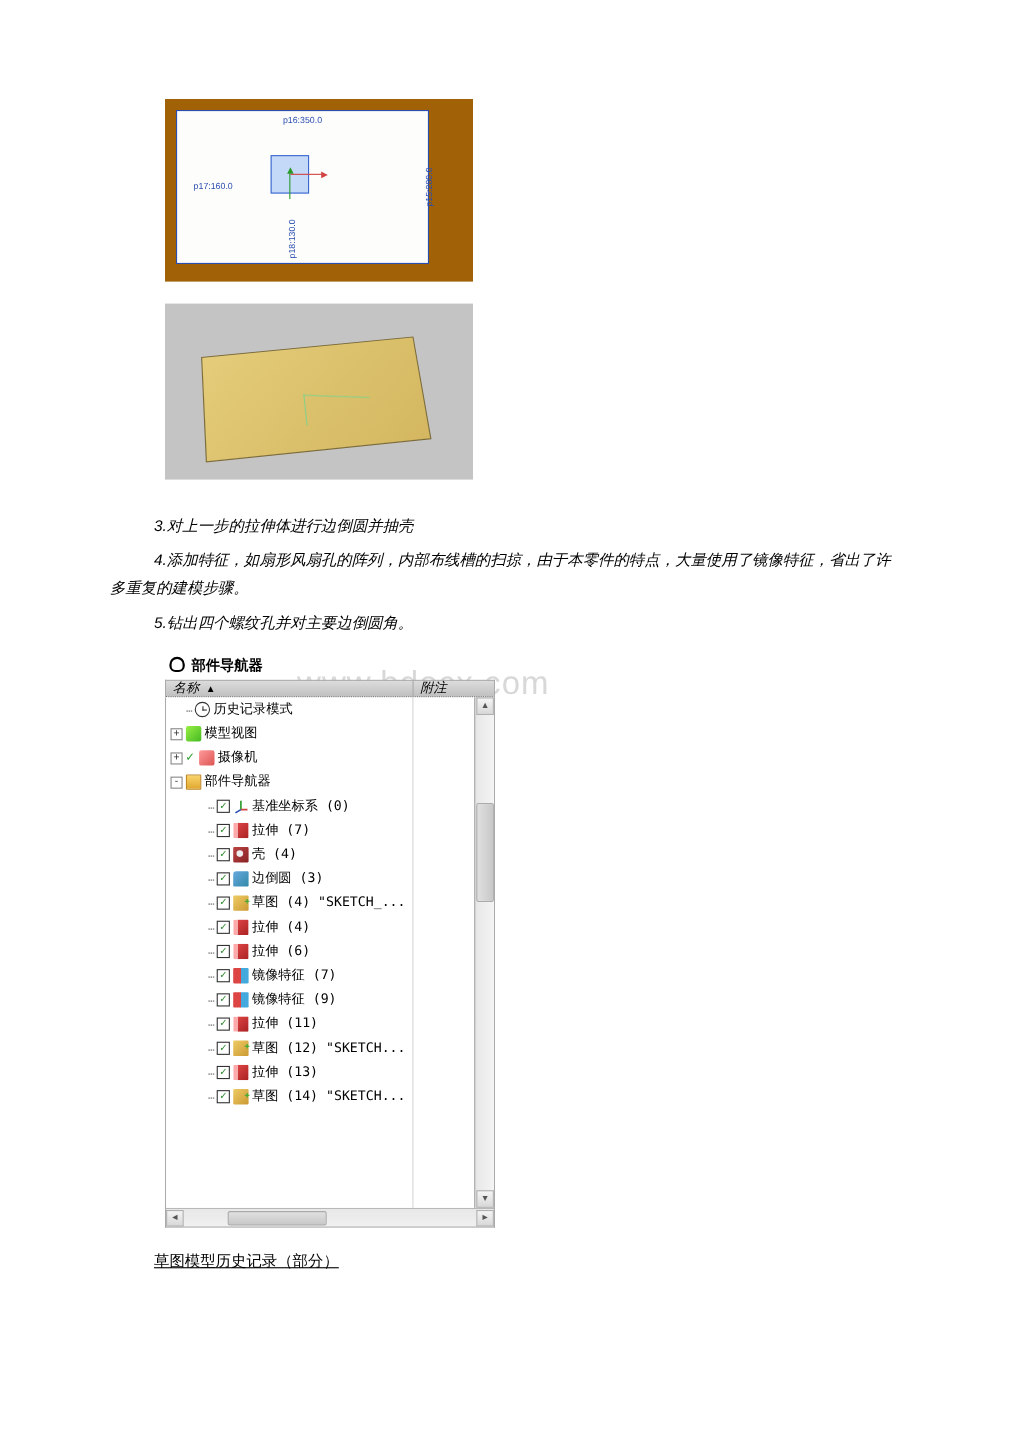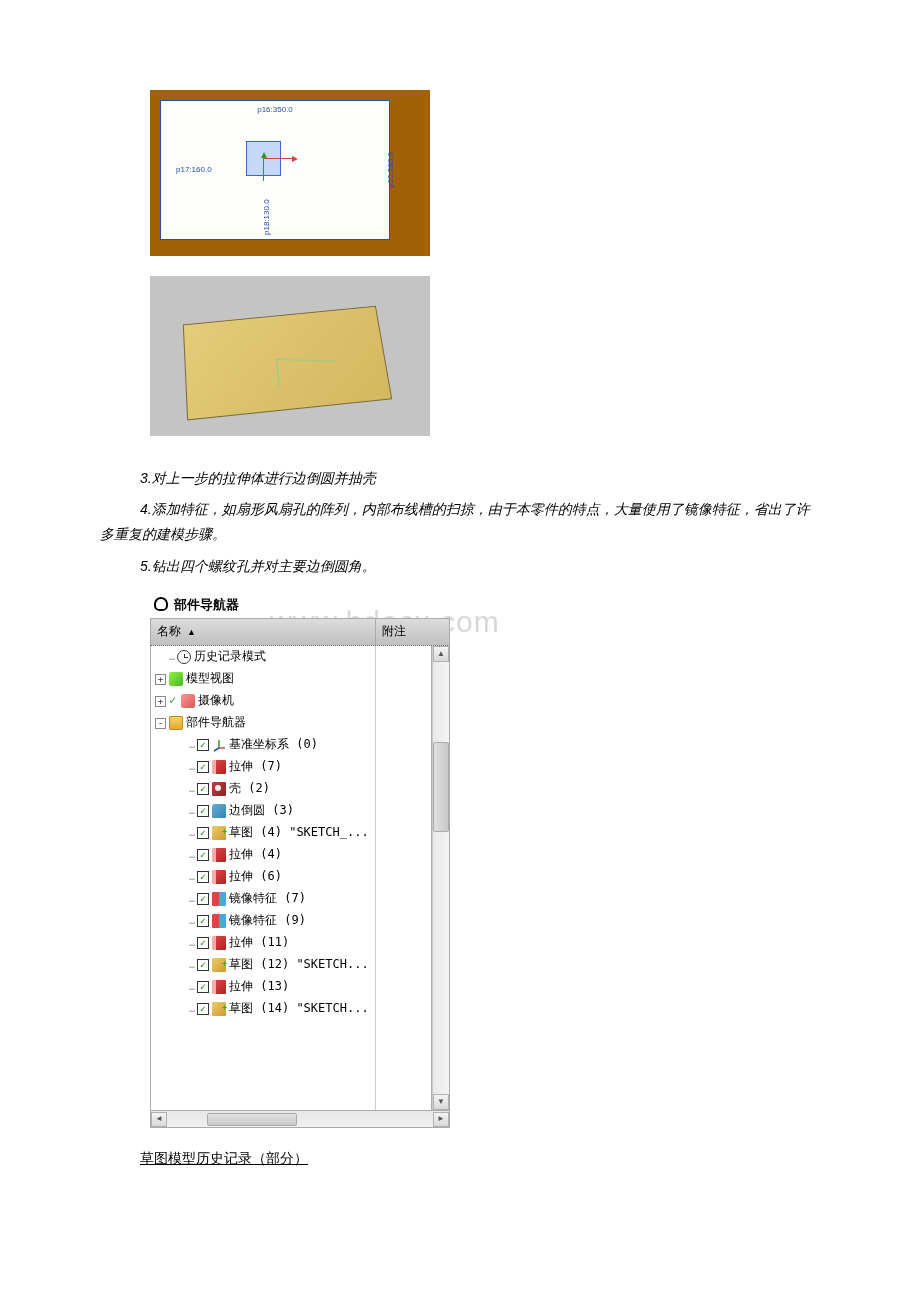--- a/index.html
+++ b/index.html
@@ -111,7 +111,8 @@
       border: 1px solid #aaa;
       border-bottom: 1px dotted #666;
       font-size: 12px;
-      height: 28px;
+      height: 16px;
+      font-style: italic;
     }
     .panel-header .col-name { width: 225px; padding: 2px 6px; border-right: 1px solid #aaa; display: flex; align-items: center; }
     .panel-header .col-note { flex: 1; padding: 2px 6px; display: flex; align-items: center; text-align: right; }

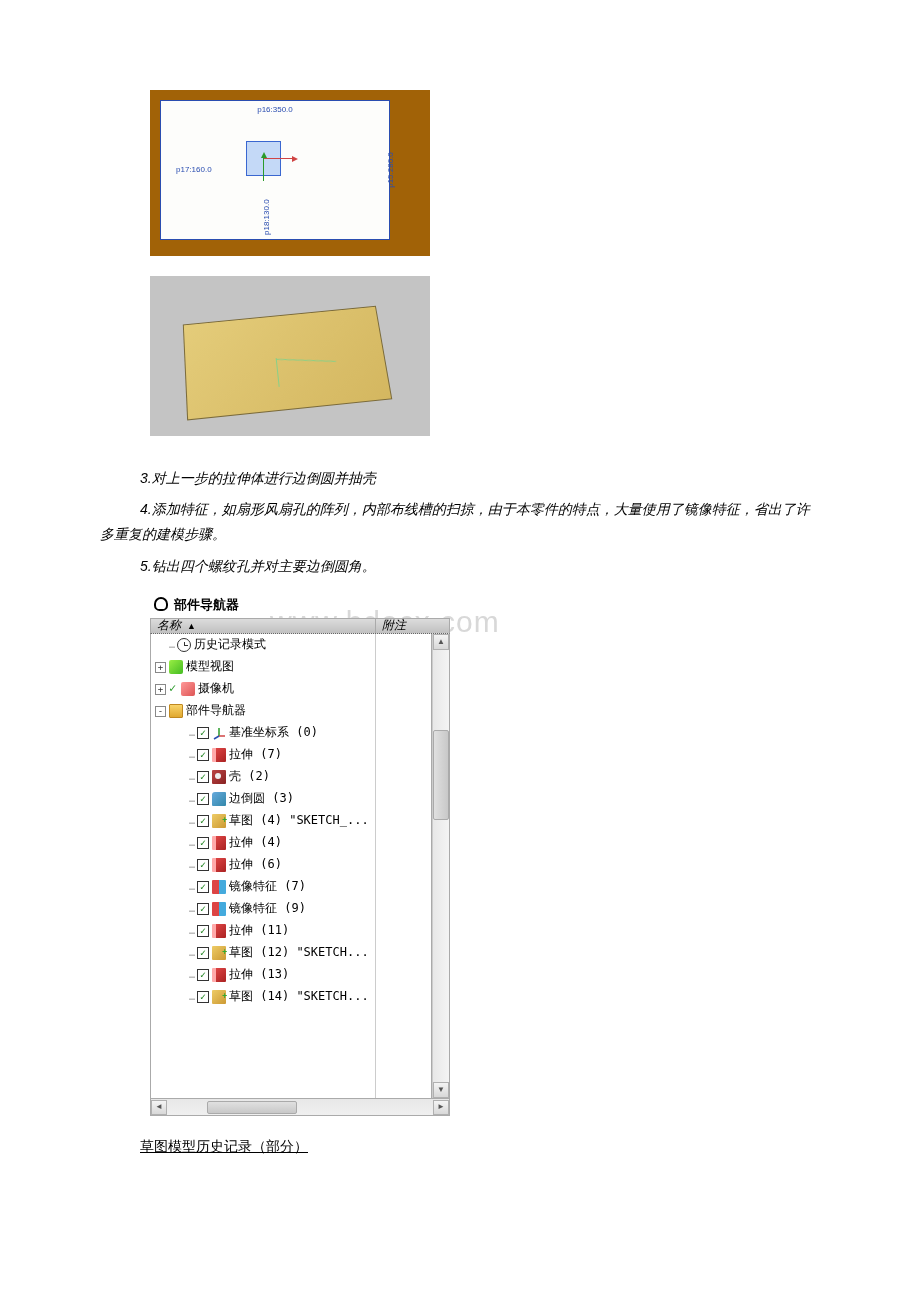--- a/index.html
+++ b/index.html
@@ -316,7 +316,7 @@
           <span class="dots">…</span>
           <span class="checkbox">✓</span>
           <span class="icon icon-shell"></span>
-          <span class="label-text">壳 (2)</span>
+          <span class="label-text">壳 (4)</span>
         </div>
         <div class="tree-row">
           <span class="indent2"></span>

